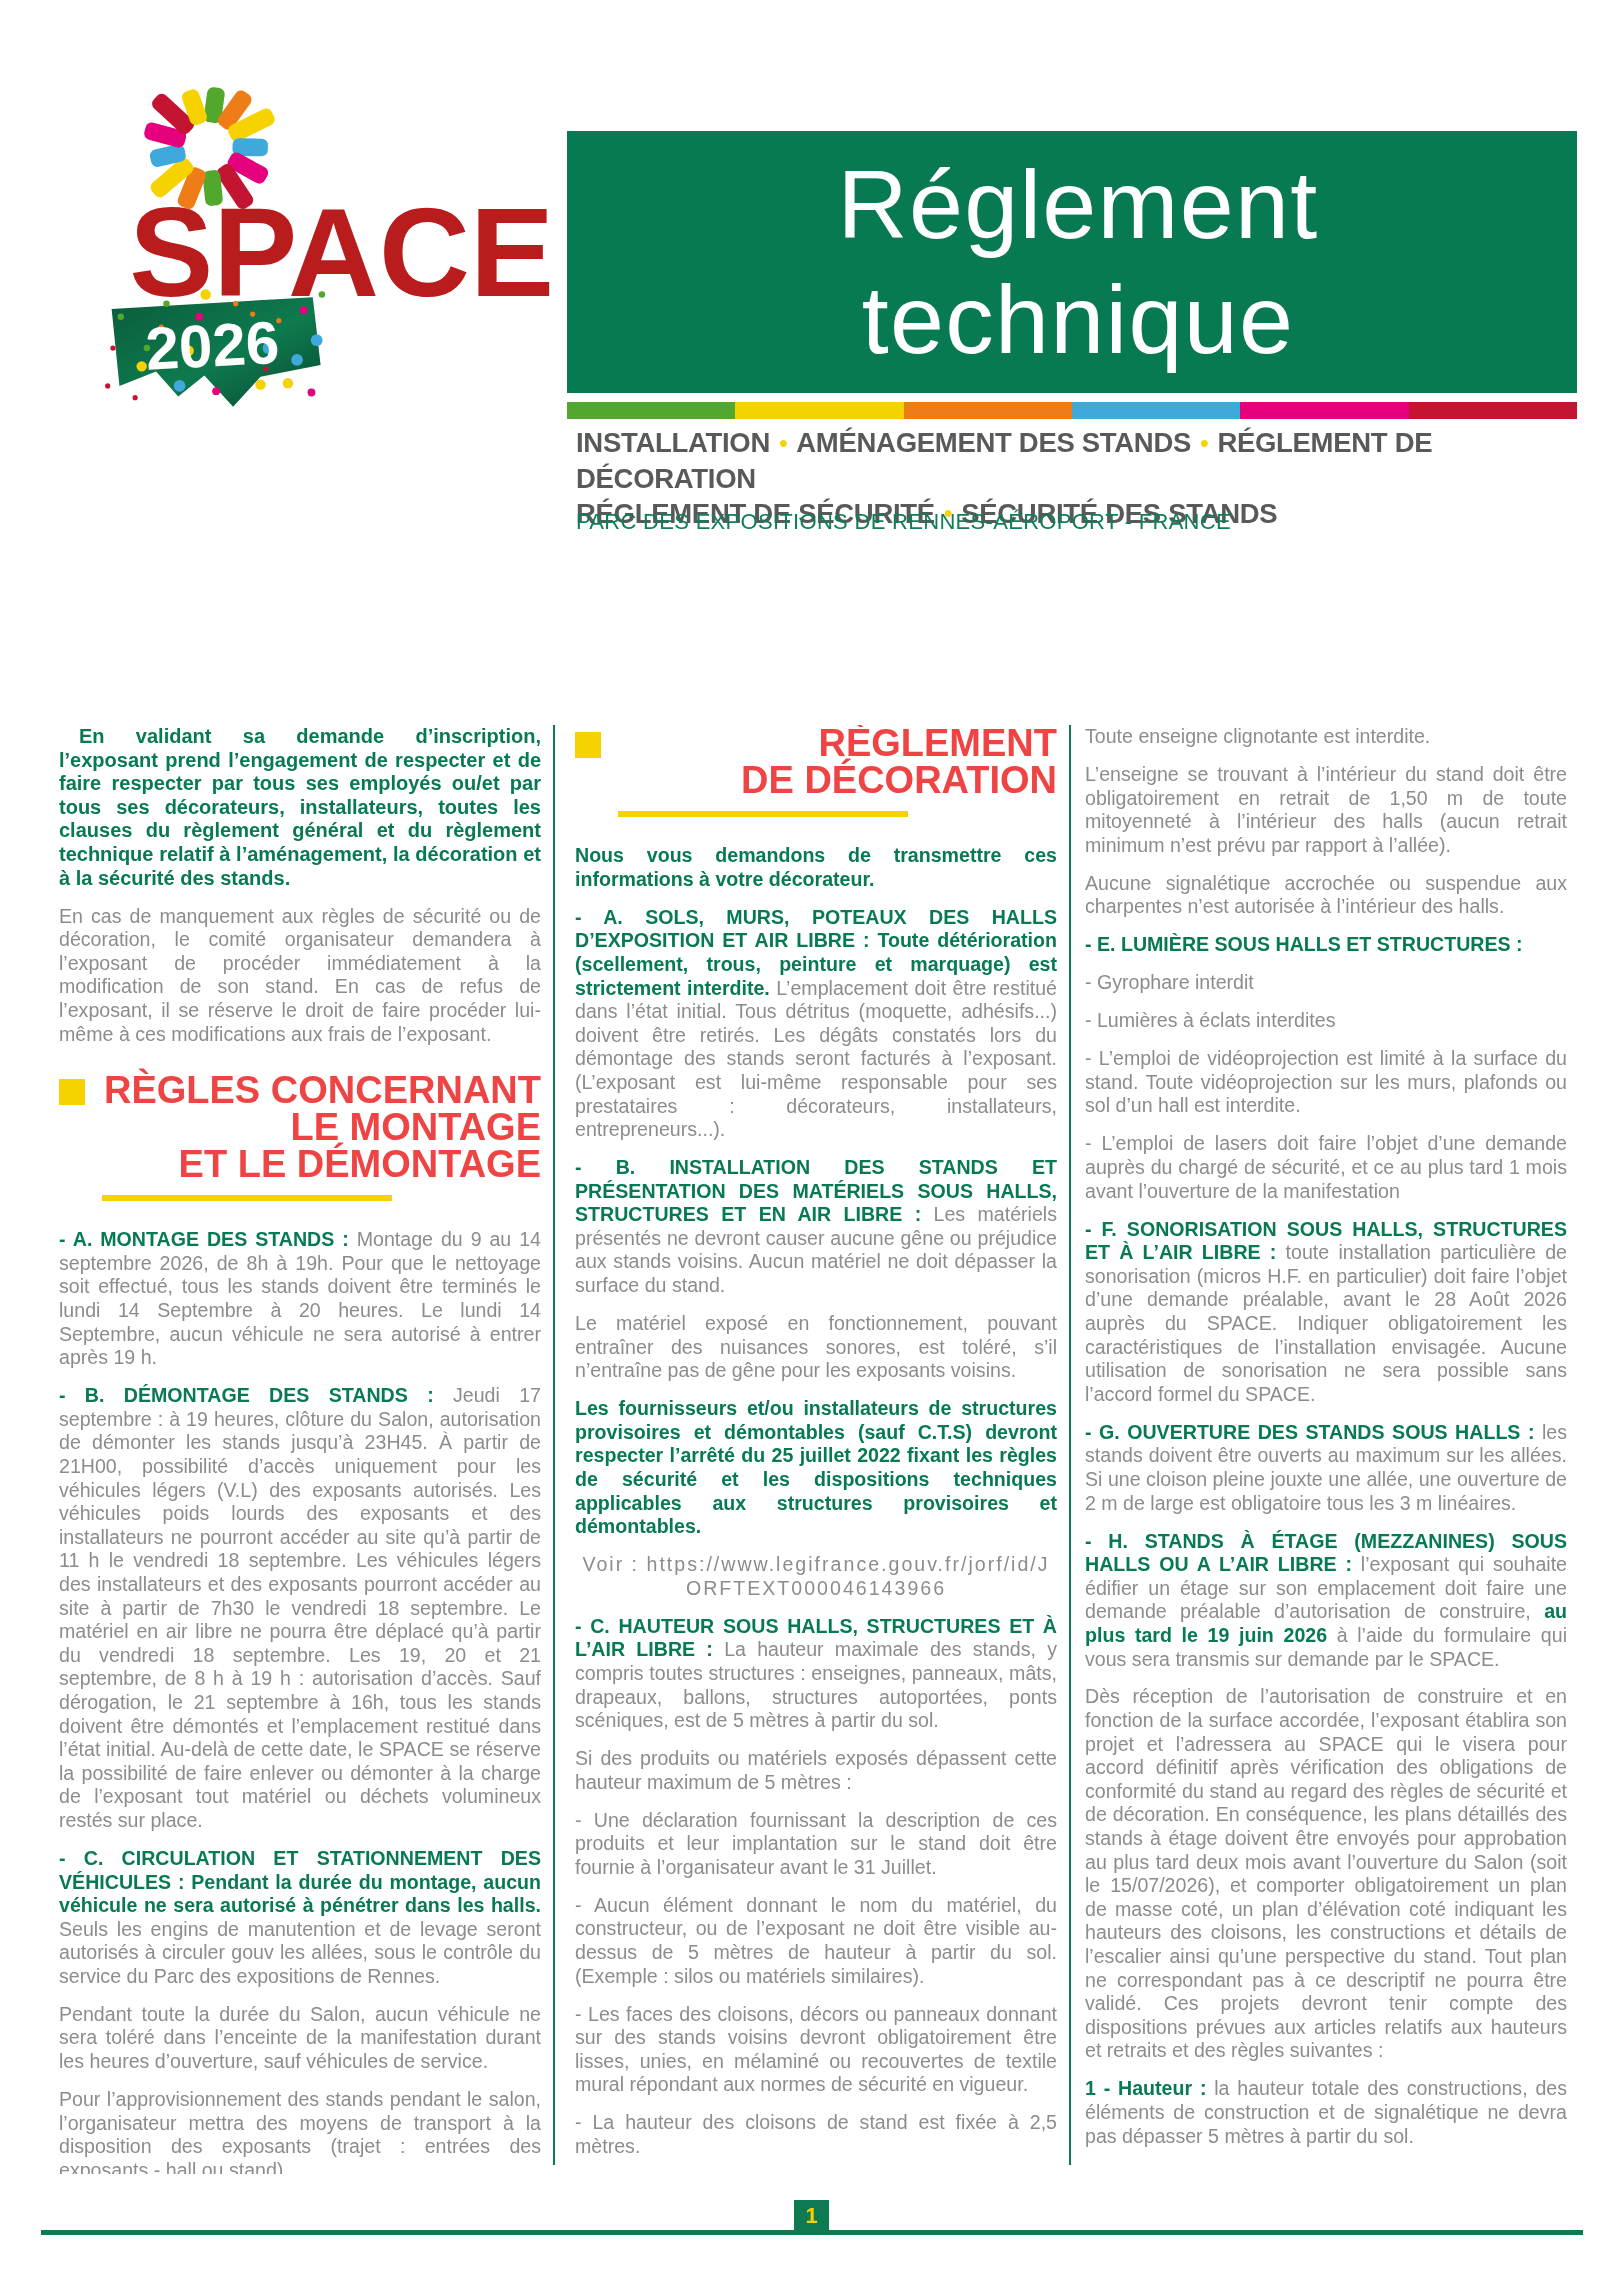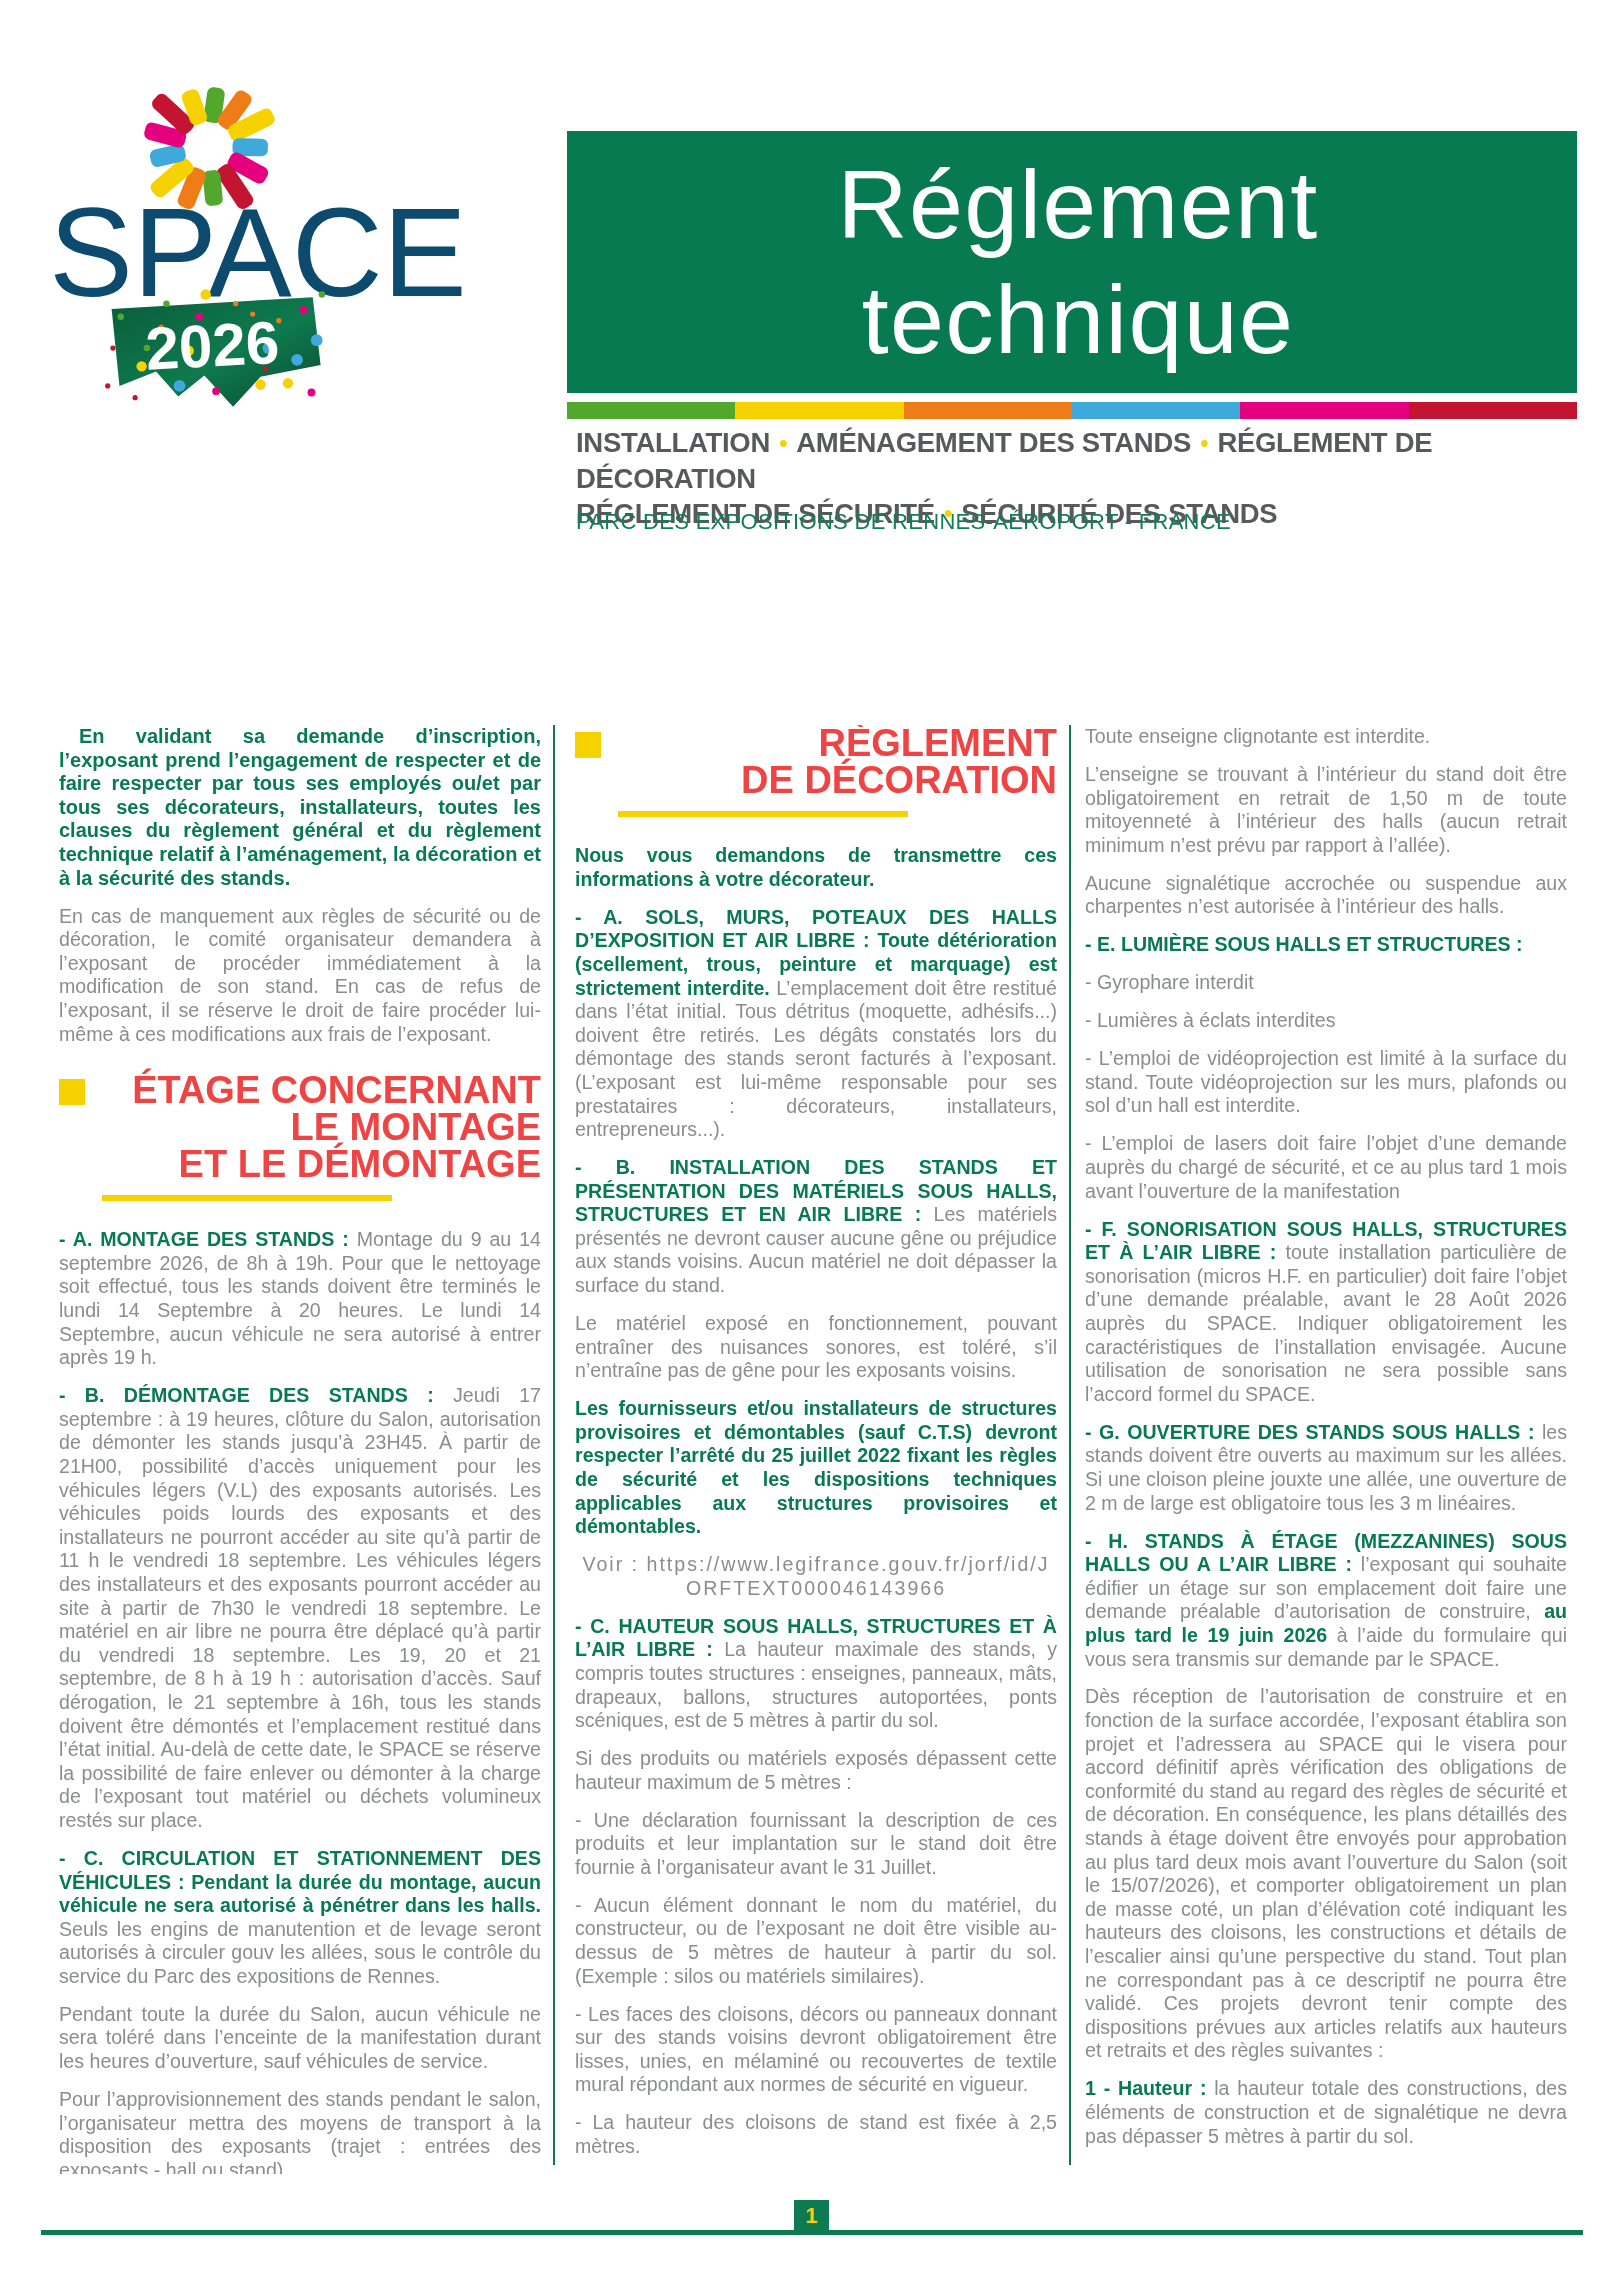--- a/index.html
+++ b/index.html
@@ -13,8 +13,8 @@
   .logo { position:absolute; left:49px; top:77px; width:505px; height:399px; }
   .starburst { position:absolute; left:90px; top:0; width:139px; height:139px; }
   .logo-word {
-    position:absolute; left:0; top:110px; width:505px; text-align:left;
-    font-size:126px; font-weight:400; color:#0c4a6e; letter-spacing:0px; line-height:131px;
+    position:absolute; left:0; top:110px; width:505px; text-align:right;
+    font-size:126px; font-weight:700; color:#b91c1c; letter-spacing:0px; line-height:131px;
   }
   .banner-svg { position:absolute; left:52px; top:211px; width:225px; height:128px; }
 

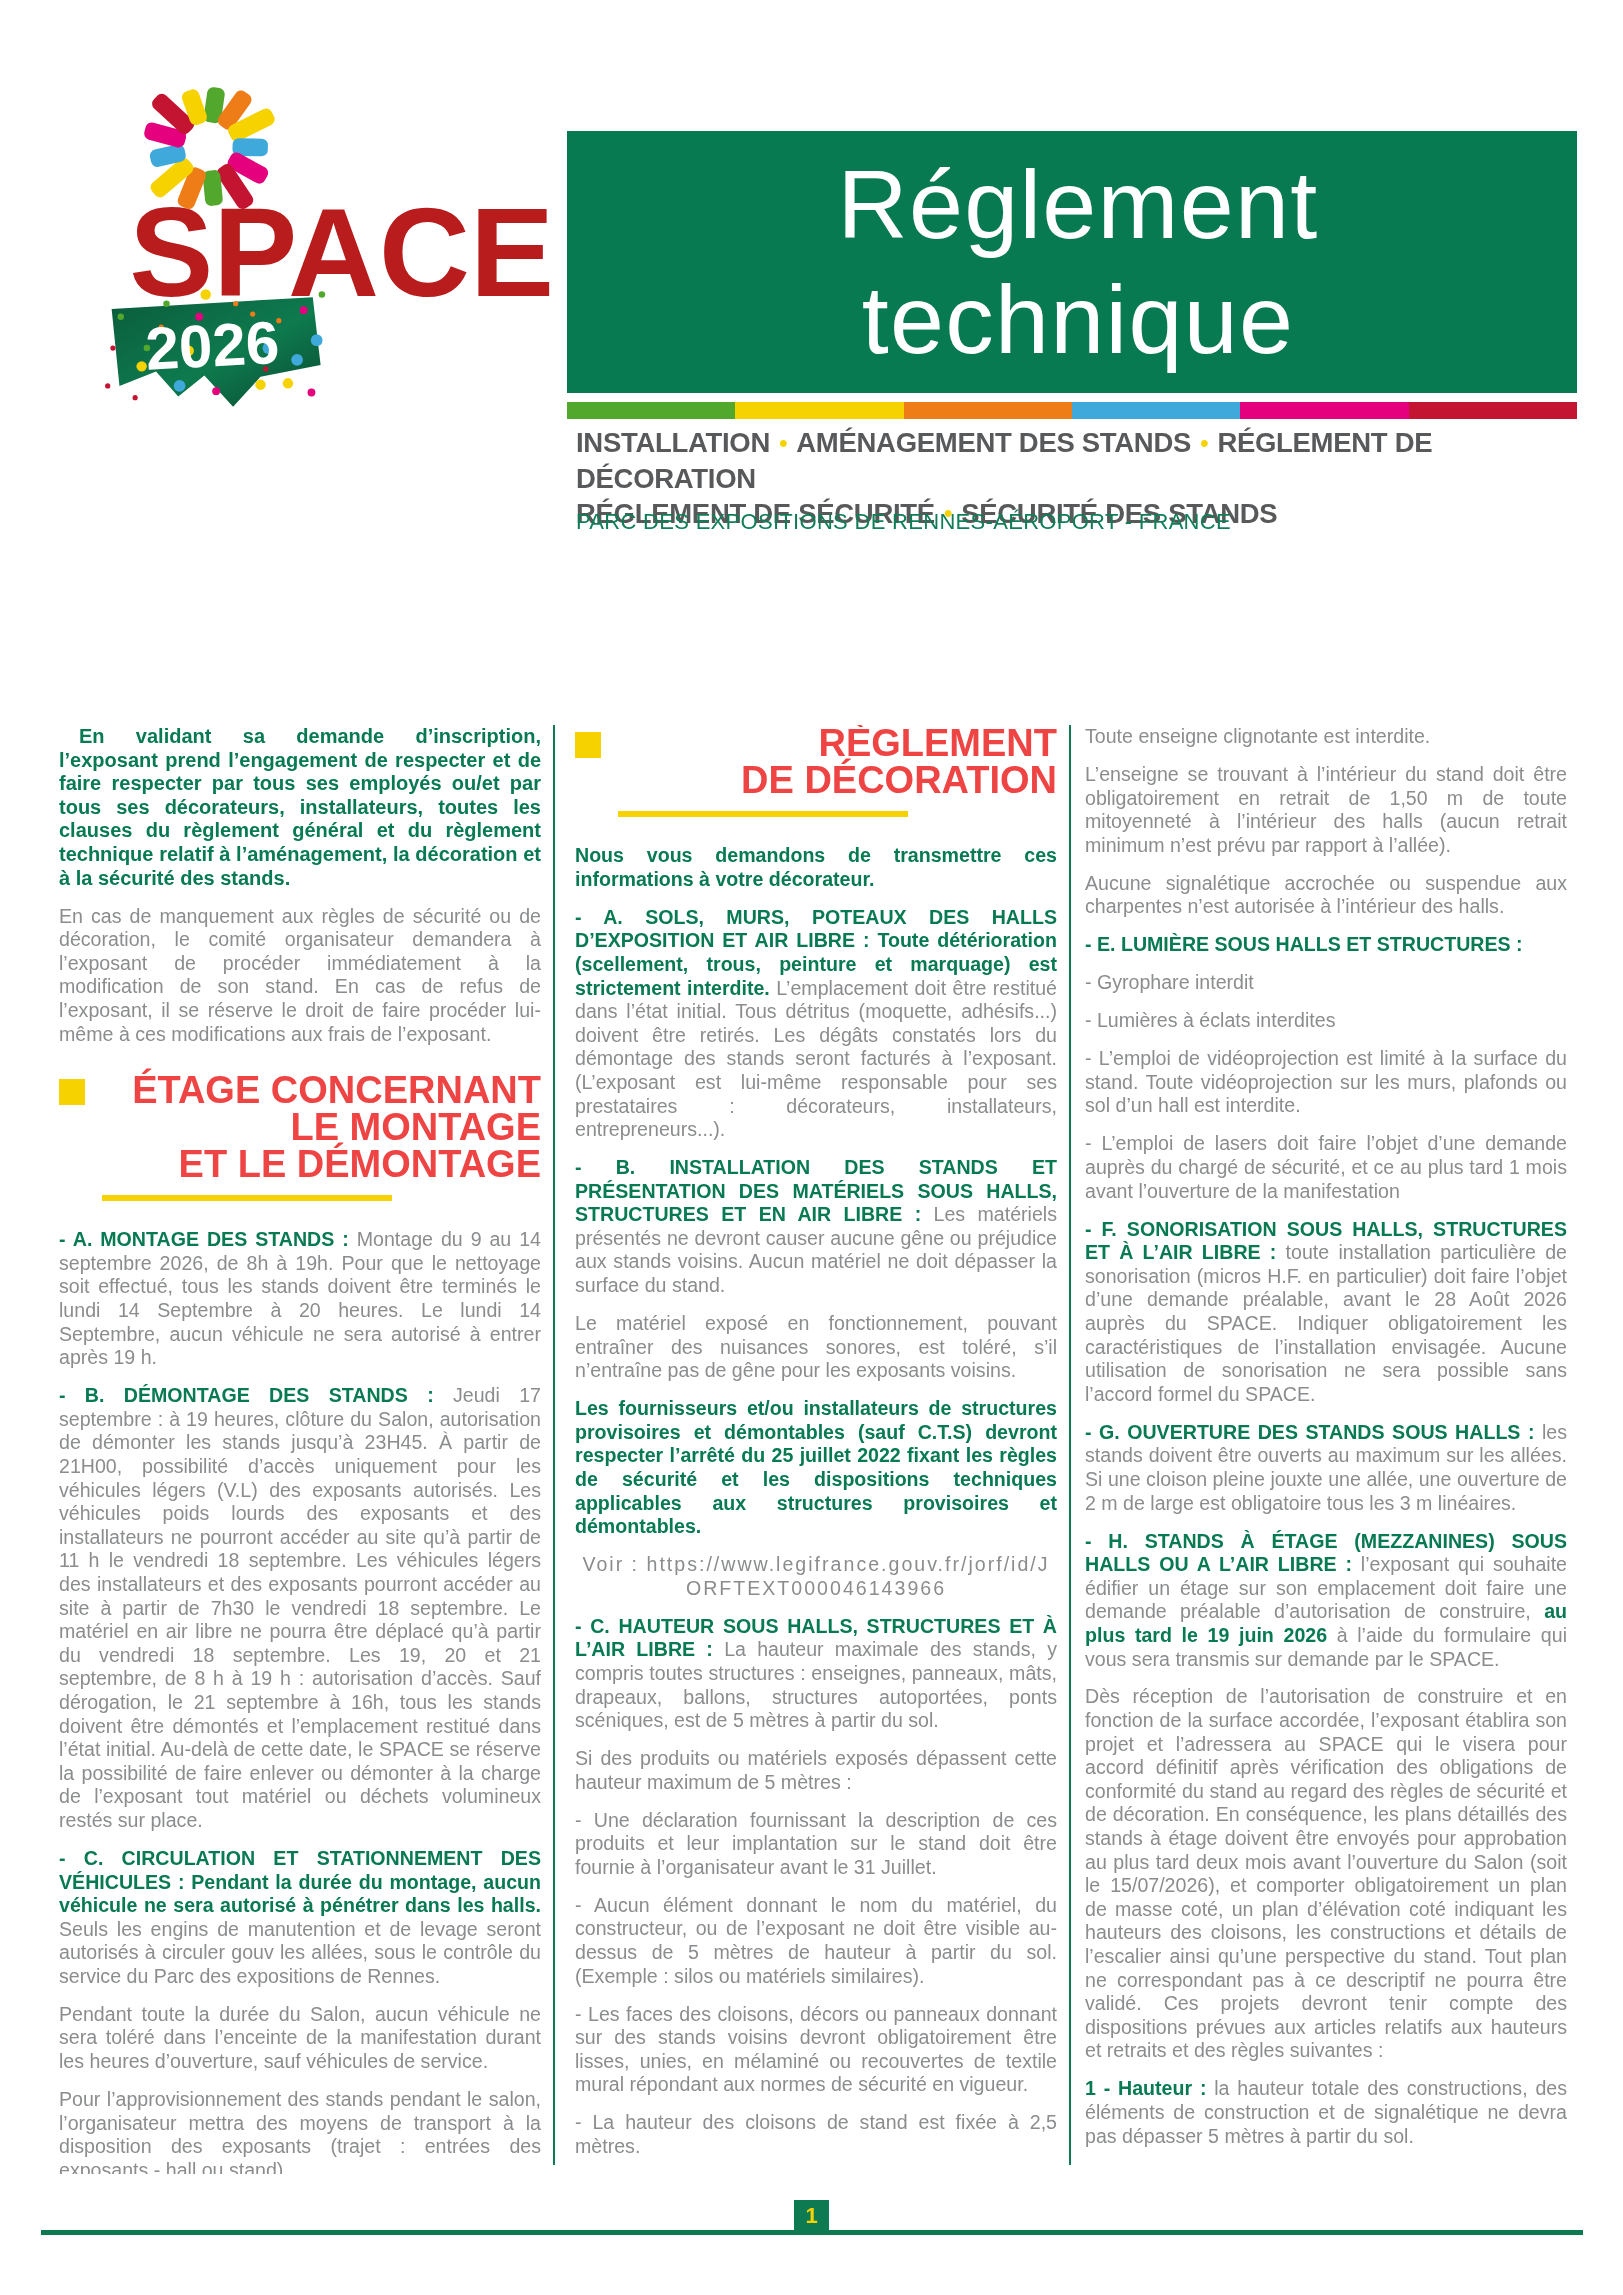--- a/index.html
+++ b/index.html
@@ -161,7 +161,7 @@
       <p class="para"><span class="seg-body">En cas de manquement aux règles de sécurité ou de décoration, le comité organisateur demandera à l’exposant de procéder immédiatement à la modification de son stand. En cas de refus de l’exposant, il se réserve le droit de faire procéder lui-même à ces modifications aux frais de l’exposant.</span></p>
       <h2 class="section">
         <span class="sq"></span>
-        <span class="section-line">ÉTAGE CONCERNANT</span>
+        <span class="section-line">RÈGLES CONCERNANT</span>
         <span class="section-line">LE MONTAGE</span>
         <span class="section-line">ET LE DÉMONTAGE</span>
         <span class="underline"></span>

